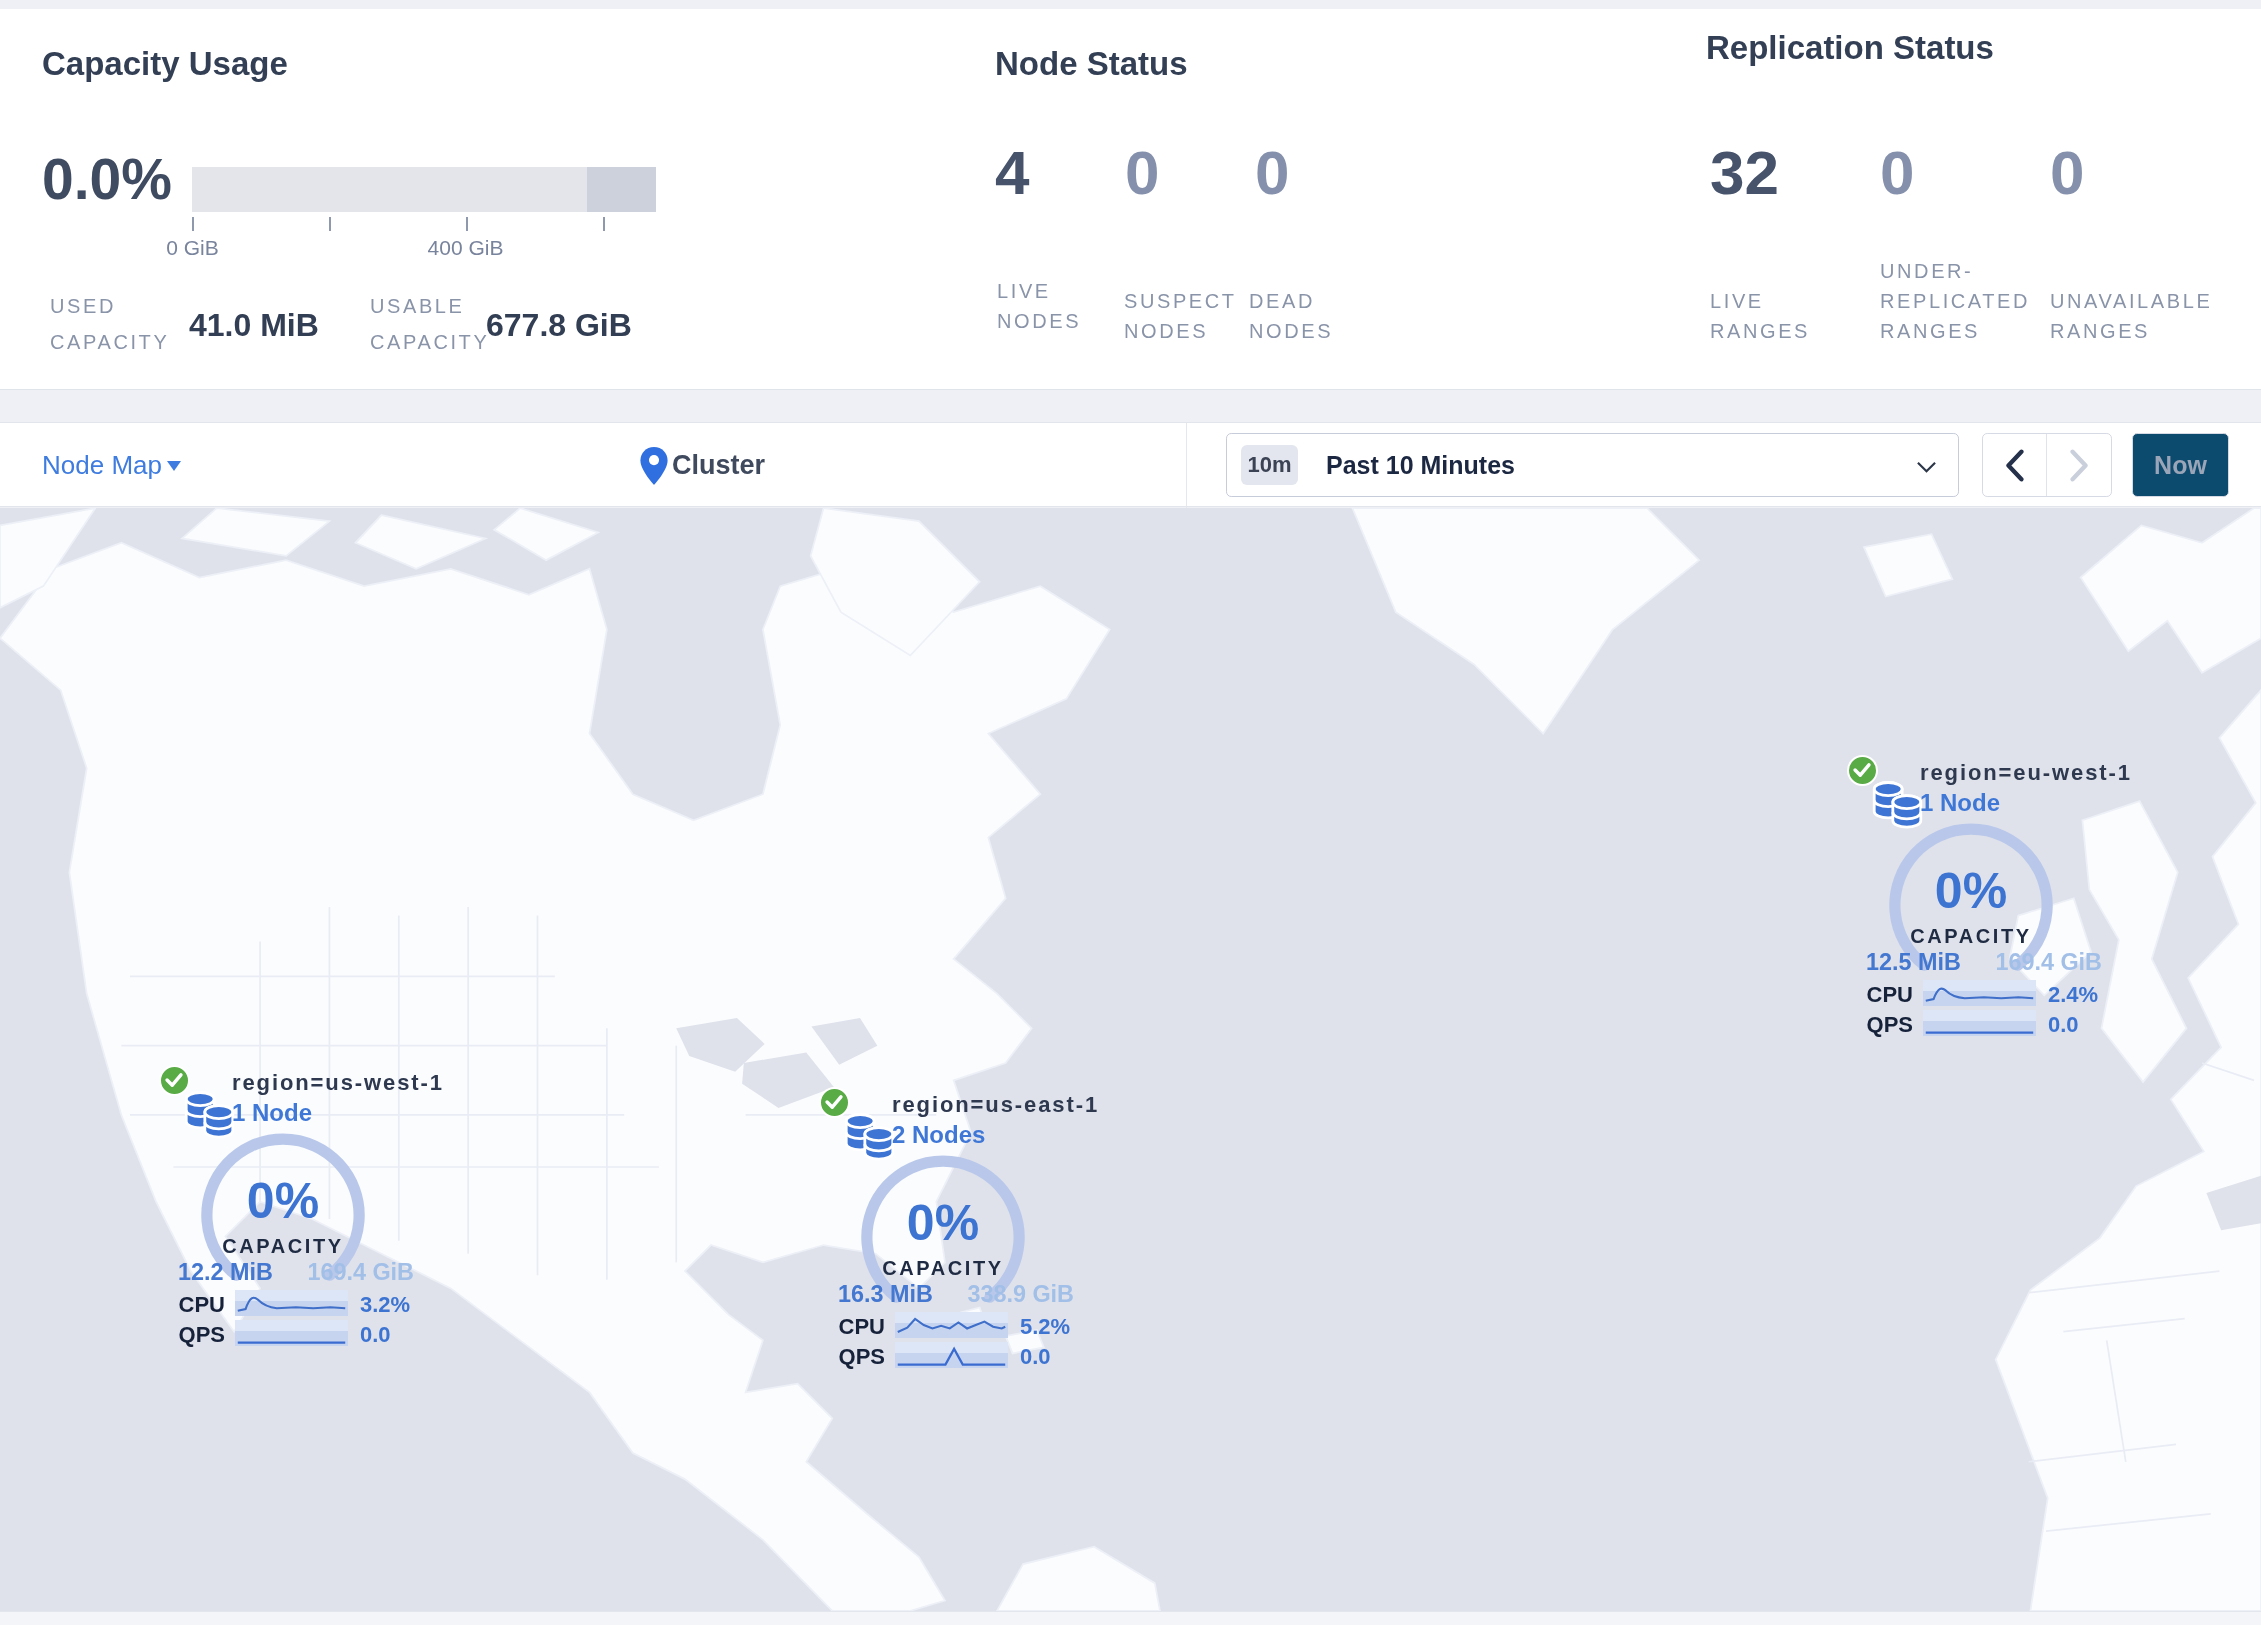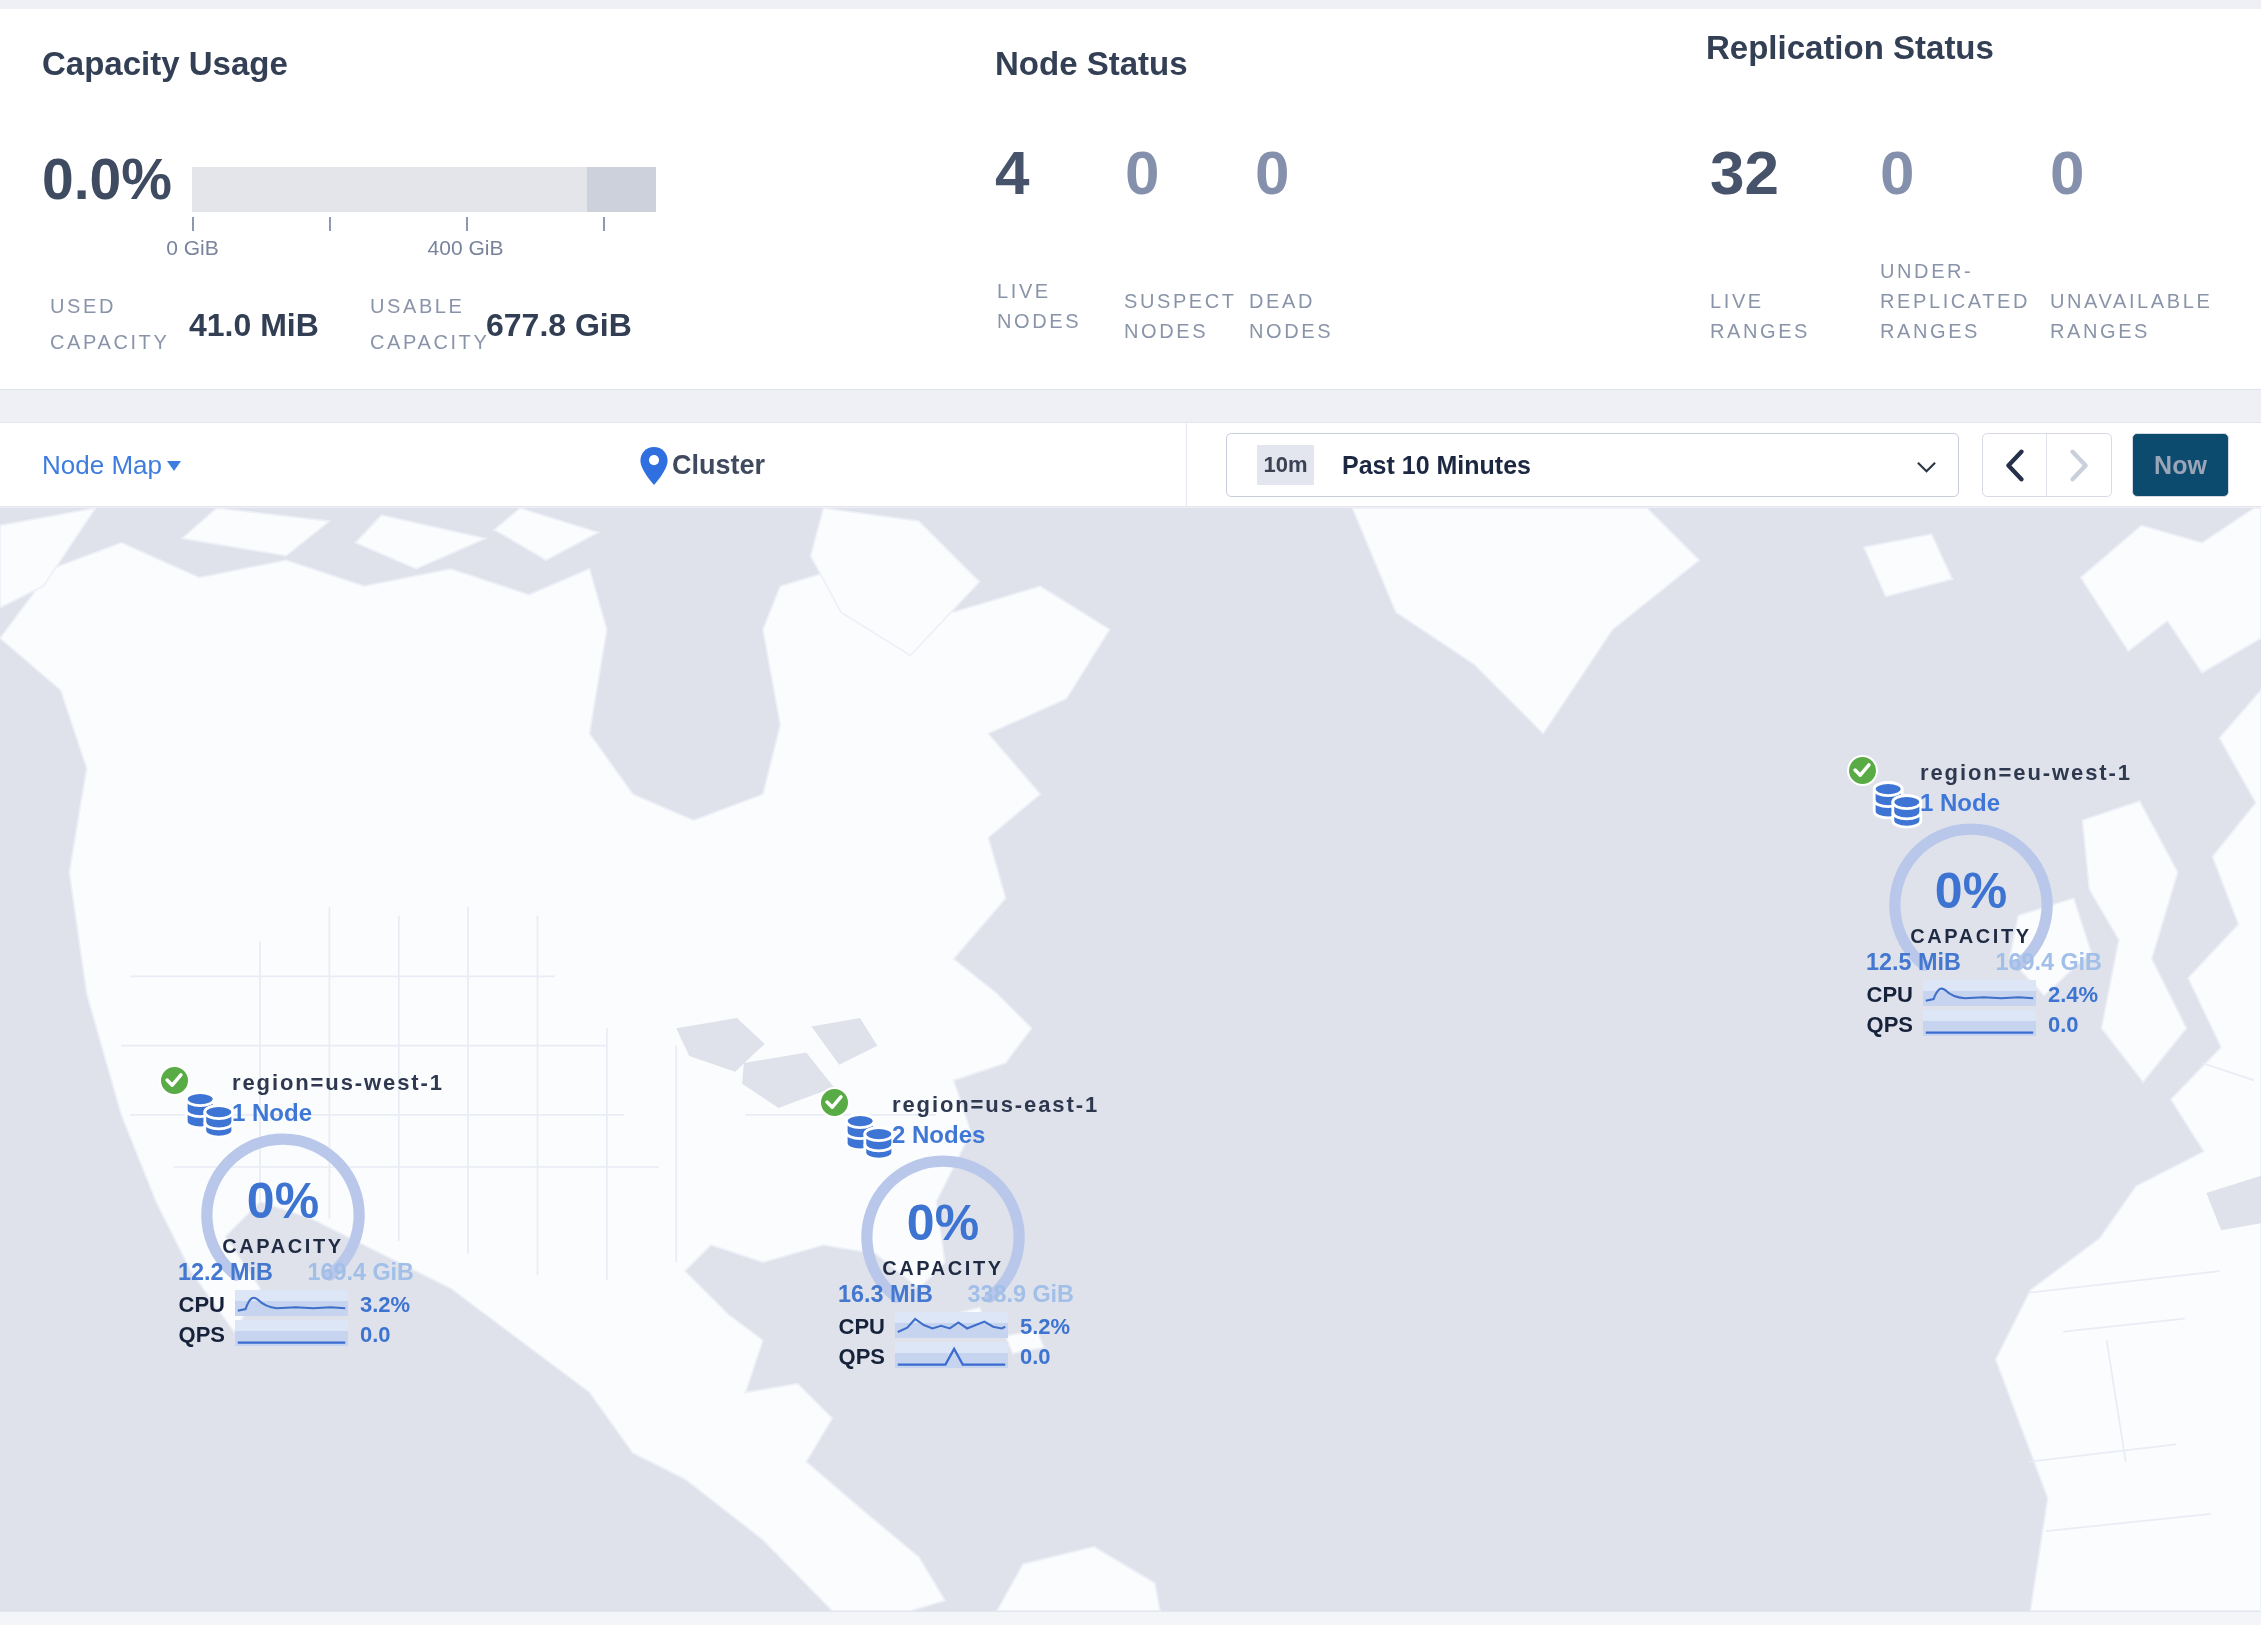--- a/index.html
+++ b/index.html
@@ -30,7 +30,7 @@
   .breadcrumb { position:absolute; left:640px; top:0; height:85px; display:flex; align-items:center; gap:4px; cursor:pointer; }
   .breadcrumb .lbl { font-size:27px; font-weight:700; color:#3f4a5e; }
   .timebox { position:absolute; left:1226px; top:10.4px; width:733px; height:64px; border:0.9px solid #c7ccda; border-radius:5.2px; background:#fff; display:flex; align-items:center; cursor:pointer; }
-  .timebadge { margin-left:30px; width:57px; height:40px; background:#e3e6ee; border-radius:1px; display:flex; align-items:center; justify-content:center; font-size:22px; font-weight:700; color:#3a4254; }
+  .timebadge { margin-left:14px; width:57px; height:40px; background:#e3e6ee; border-radius:6px; display:flex; align-items:center; justify-content:center; font-size:22px; font-weight:700; color:#3a4254; }
   .timerange { margin-left:28px; font-size:25px; font-weight:700; color:#1c2742; }
   .timechev { position:absolute; right:21px; top:27px; }
   .btn-group { position:absolute; left:1982px; top:10.4px; width:130px; height:64px; border:0.9px solid #d6dae4; border-radius:5.2px; display:flex; background:#fff; }

